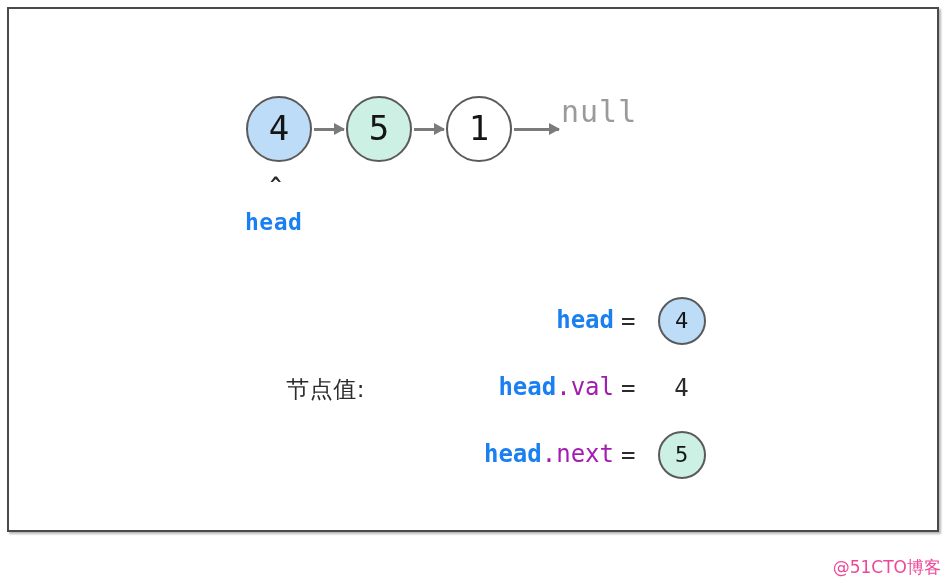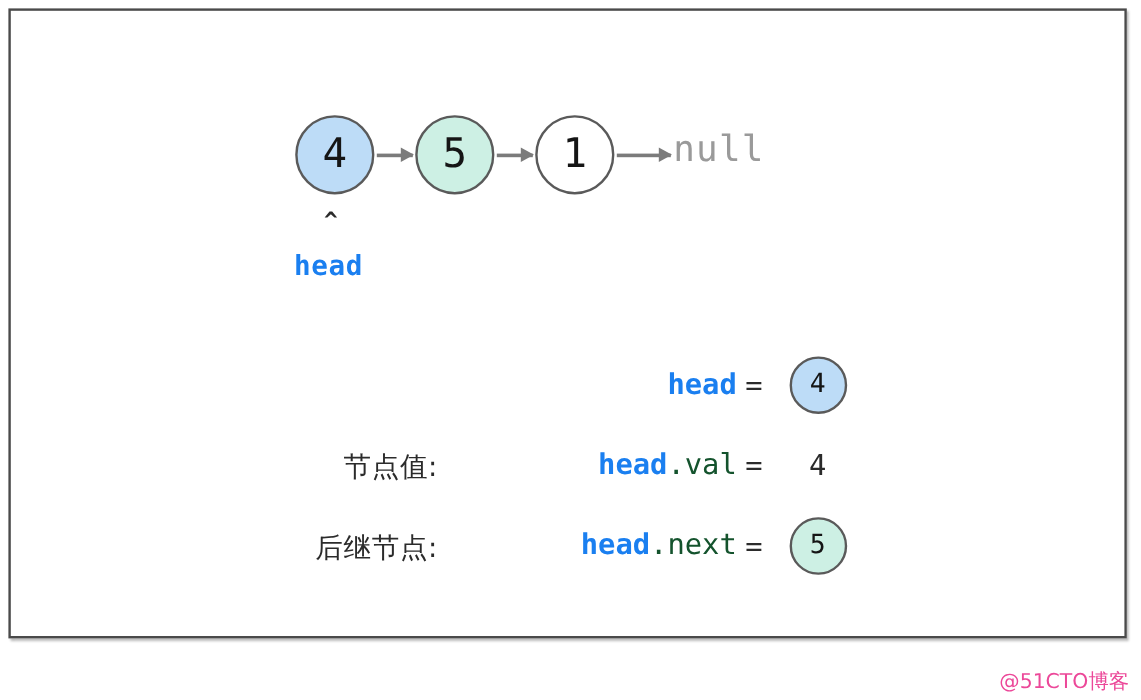--- a/index.html
+++ b/index.html
@@ -83,7 +83,7 @@
   #null-label {
     position: absolute;
     left: 322px;
-    top: 18px;
+    top: 5px;
     font-family: "DejaVu Sans Mono", "Liberation Mono", monospace;
     font-size: 30px;
     color: #9a9a9a;

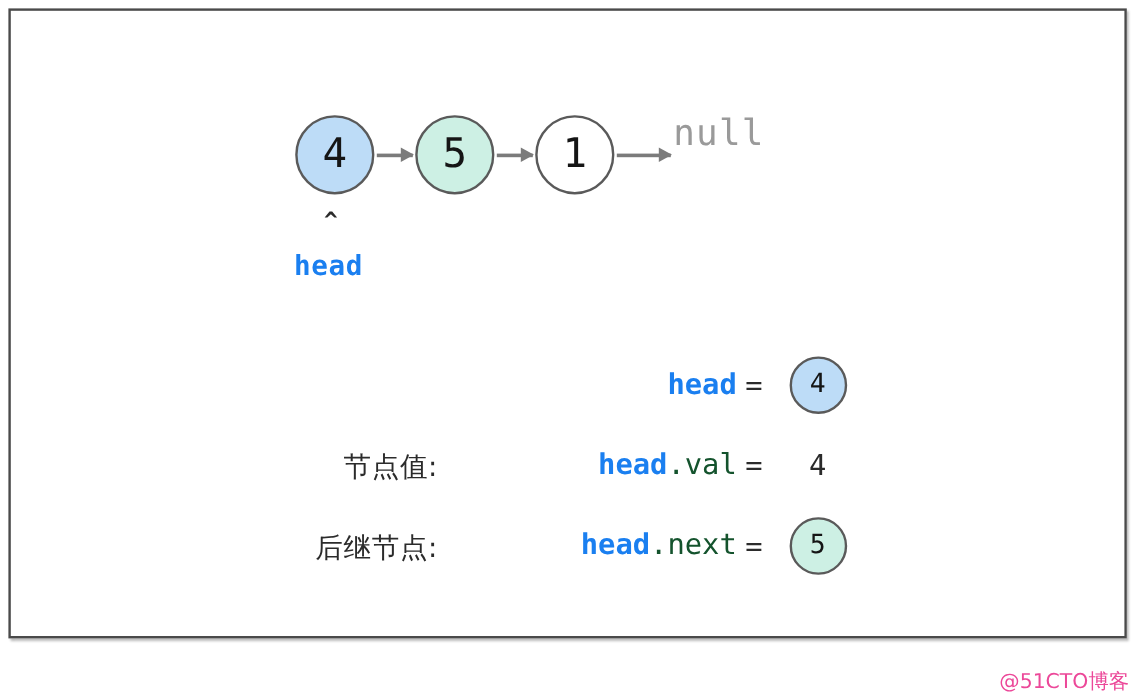--- a/index.html
+++ b/index.html
@@ -154,7 +154,7 @@
     color: #1a7ff0;
     font-weight: bold;
   }
-  .legend-expr .field { color: #14532d; }
+  .legend-expr .field { color: #a21caf; }
   .legend-eq {
     position: absolute;
     left: 412px;

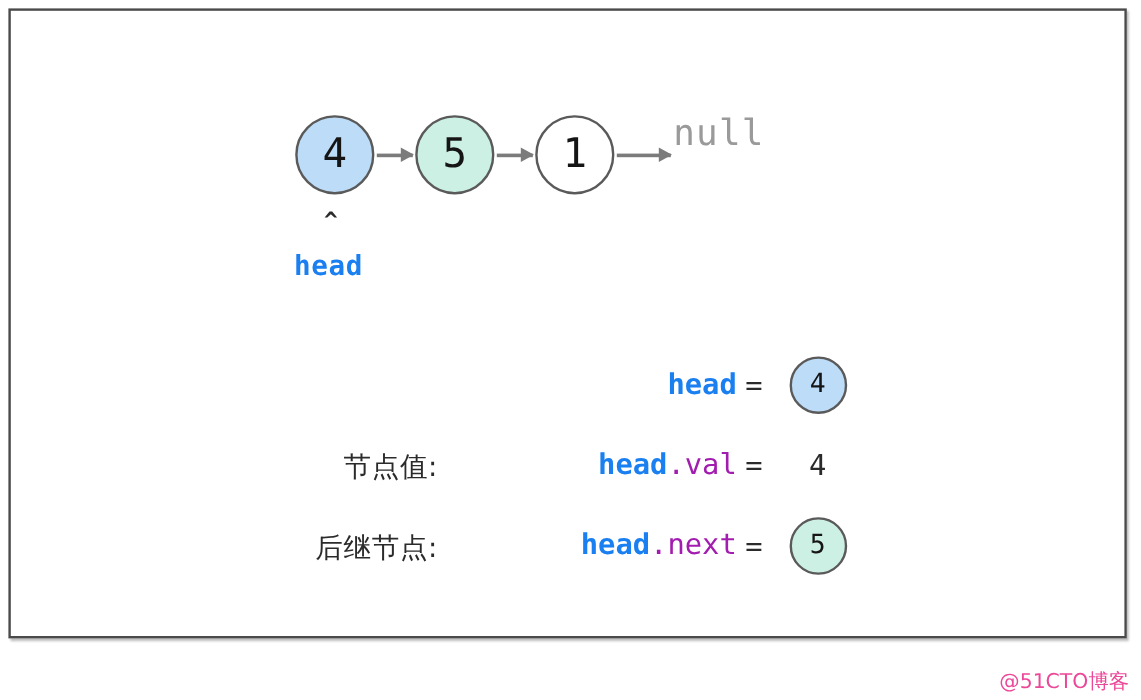--- a/index.html
+++ b/index.html
@@ -277,7 +277,6 @@
     </div>
 
     <div class="legend-row">
-      <div class="legend-label">后继节点:</div>
       <div class="legend-expr"><span class="ident">head</span><span class="field">.next</span></div>
       <div class="legend-eq">=</div>
       <div class="legend-value">

